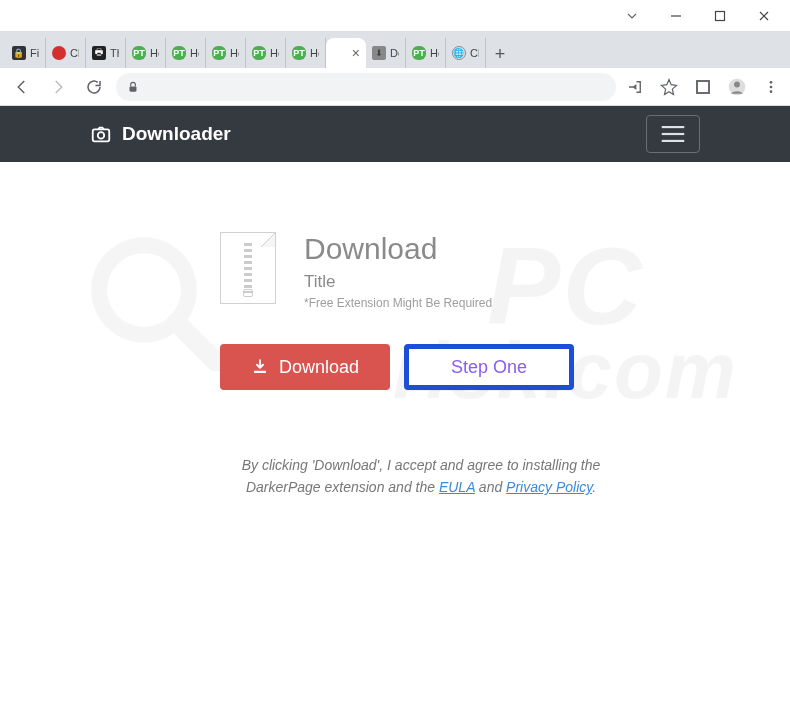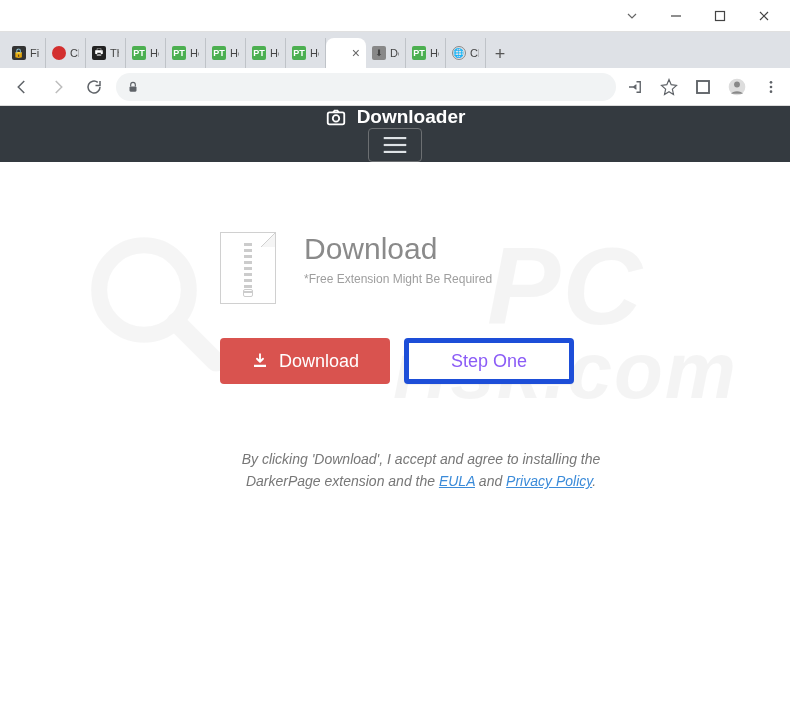--- a/index.html
+++ b/index.html
@@ -15,7 +15,7 @@
 .tab { height: 30px; width: 40px; display: flex; align-items: center; padding: 0 6px; font-size: 11px; color: #444; border-right: 1px solid #bfc3c8; overflow: hidden; gap: 4px; }
 .tab.active { background: #fff; border-top-left-radius: 8px; border-top-right-radius: 8px; border-right: none; }
 .tab .fav { width: 14px; height: 14px; flex-shrink: 0; display: flex; align-items: center; justify-content: center; font-size: 9px; border-radius: 2px; }
-.tab .fav.green { background: #4caf50; color: #fff; font-weight: bold; }
+.tab .fav.green { background: #4caf50; color: #fff; font-weight: bold; border-radius: 6px; }
 .tab .fav.red { background: #d32f2f; border-radius: 50%; }
 .tab .fav.dark { background: #222; color:#fff; }
 .tab .fav.yellow { background: #333; color:#ffc107; }

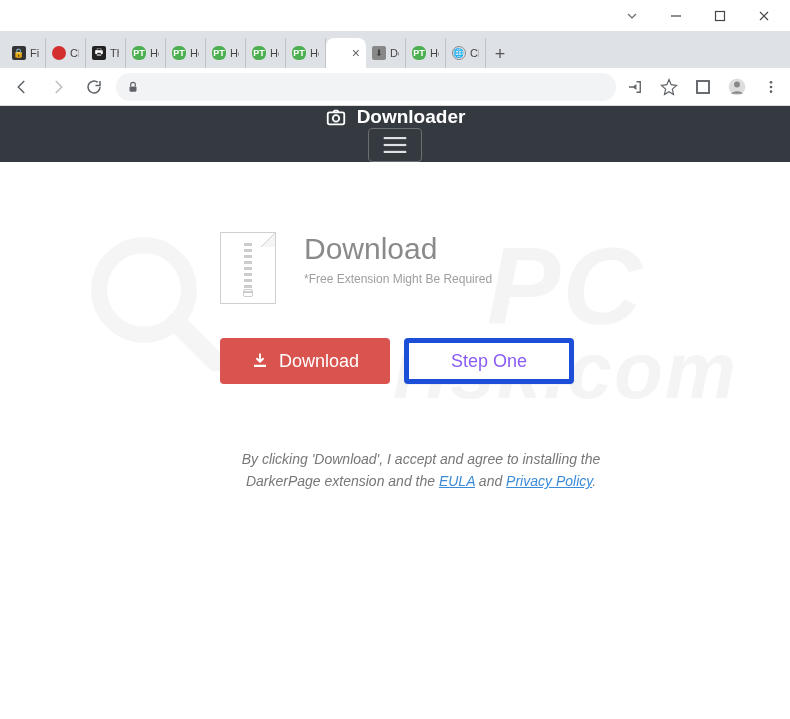--- a/index.html
+++ b/index.html
@@ -41,7 +41,7 @@
 .watermark .wm-inner { font-size: 110px; font-weight: 700; font-style: italic; color: #555; letter-spacing: 2px; line-height: 0.9; text-align: center; white-space: nowrap; }
 
 
-.navbar { height: 56px; background: #343a40; display: flex; align-items: center; justify-content: space-between; padding: 0 90px 0 90px; flex-direction: column; }
+.navbar { height: 56px; background: #343a40; display: flex; align-items: center; justify-content: space-between; padding: 0 90px 0 90px; }
 .brand { display: flex; align-items: center; gap: 10px; color: #fff; font-size: 19px; font-weight: 600; }
 .brand svg { width: 22px; height: 22px; }
 .burger { width: 54px; height: 38px; border: 1px solid #6c6f72; border-radius: 4px; display: flex; align-items: center; justify-content: center; }

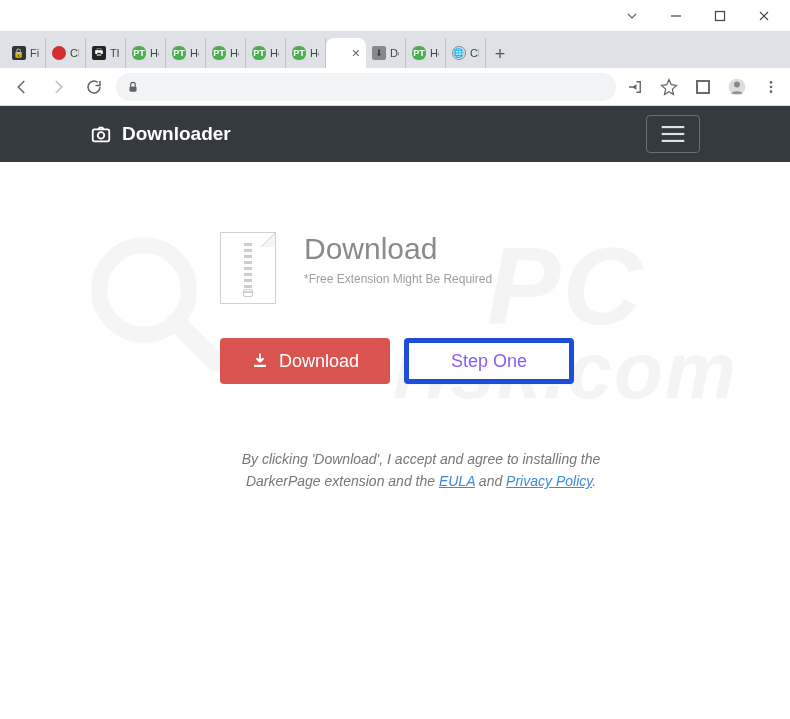--- a/index.html
+++ b/index.html
@@ -248,6 +248,7 @@
       </div>
       <div class="meta">
         <h1>Download</h1>
+        <div class="title">Title</div>
         <div class="note">*Free Extension Might Be Required</div>
       </div>
     </div>

